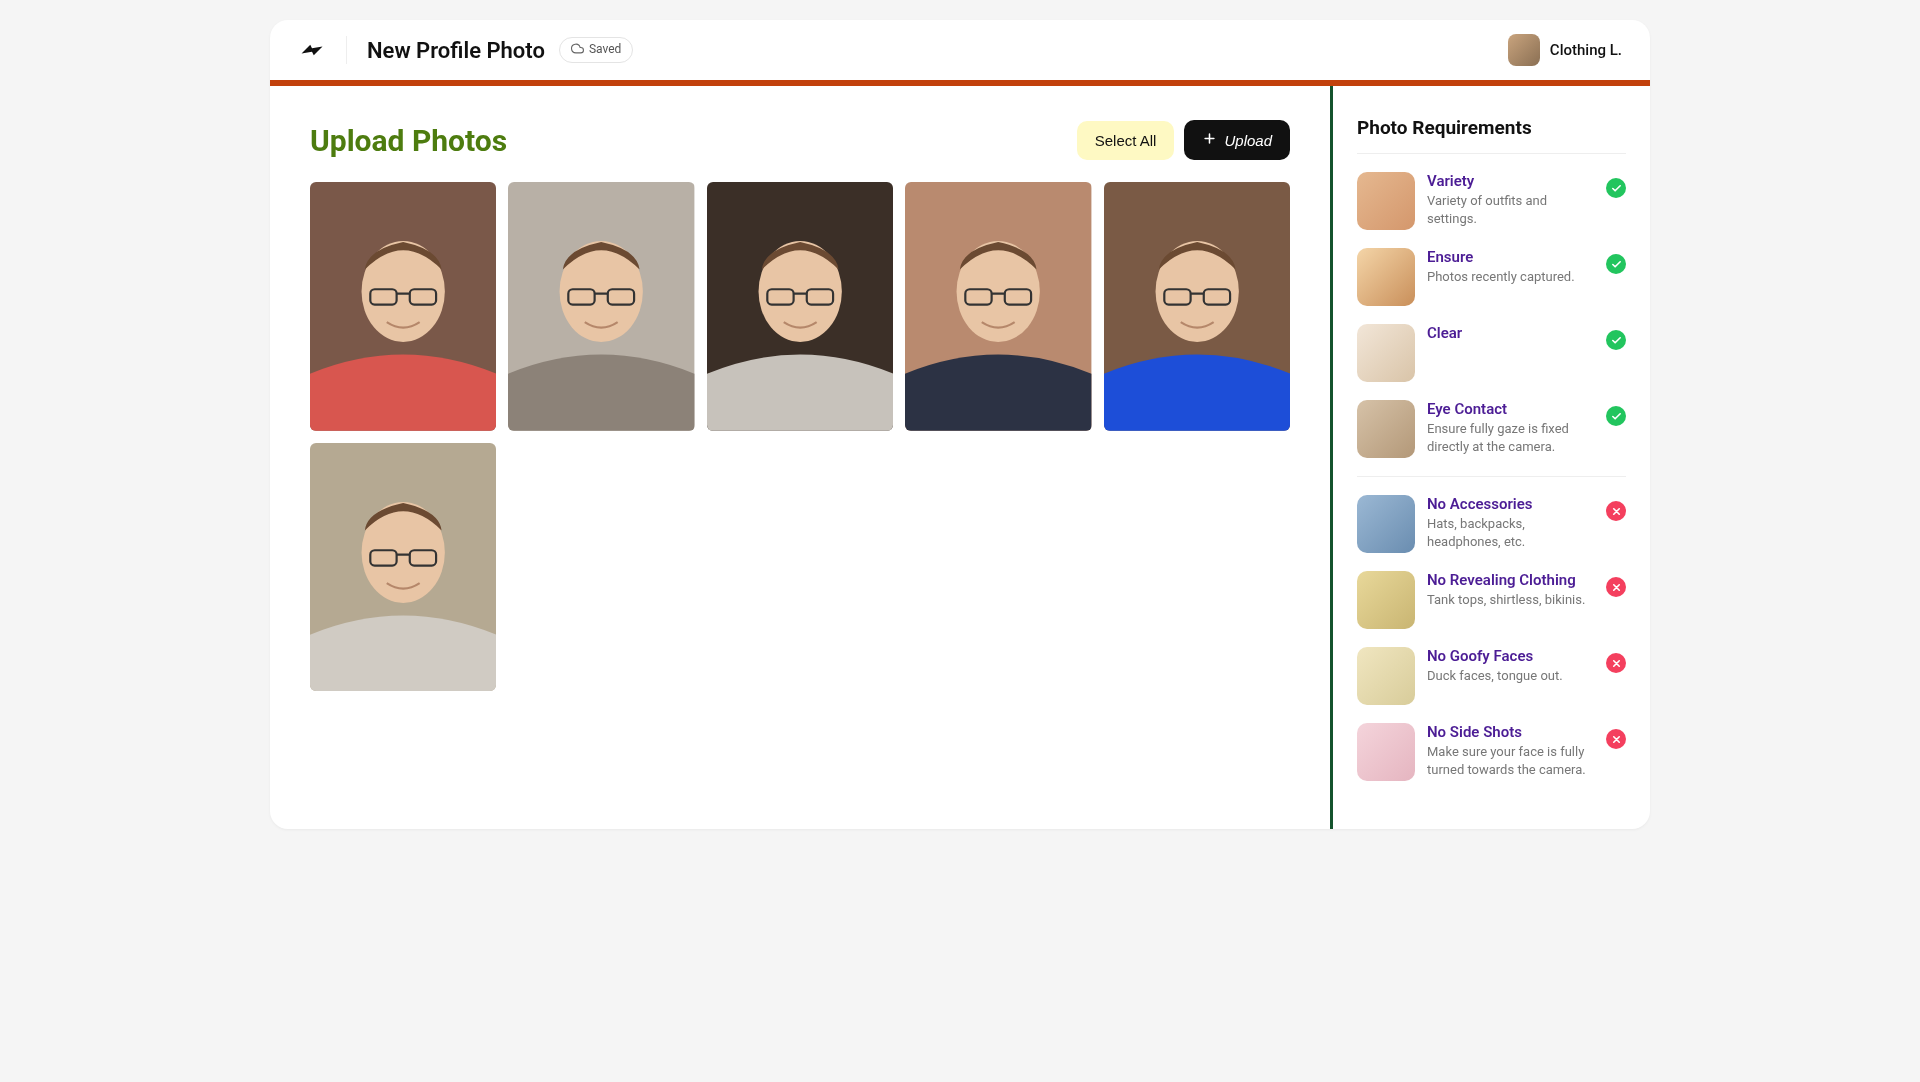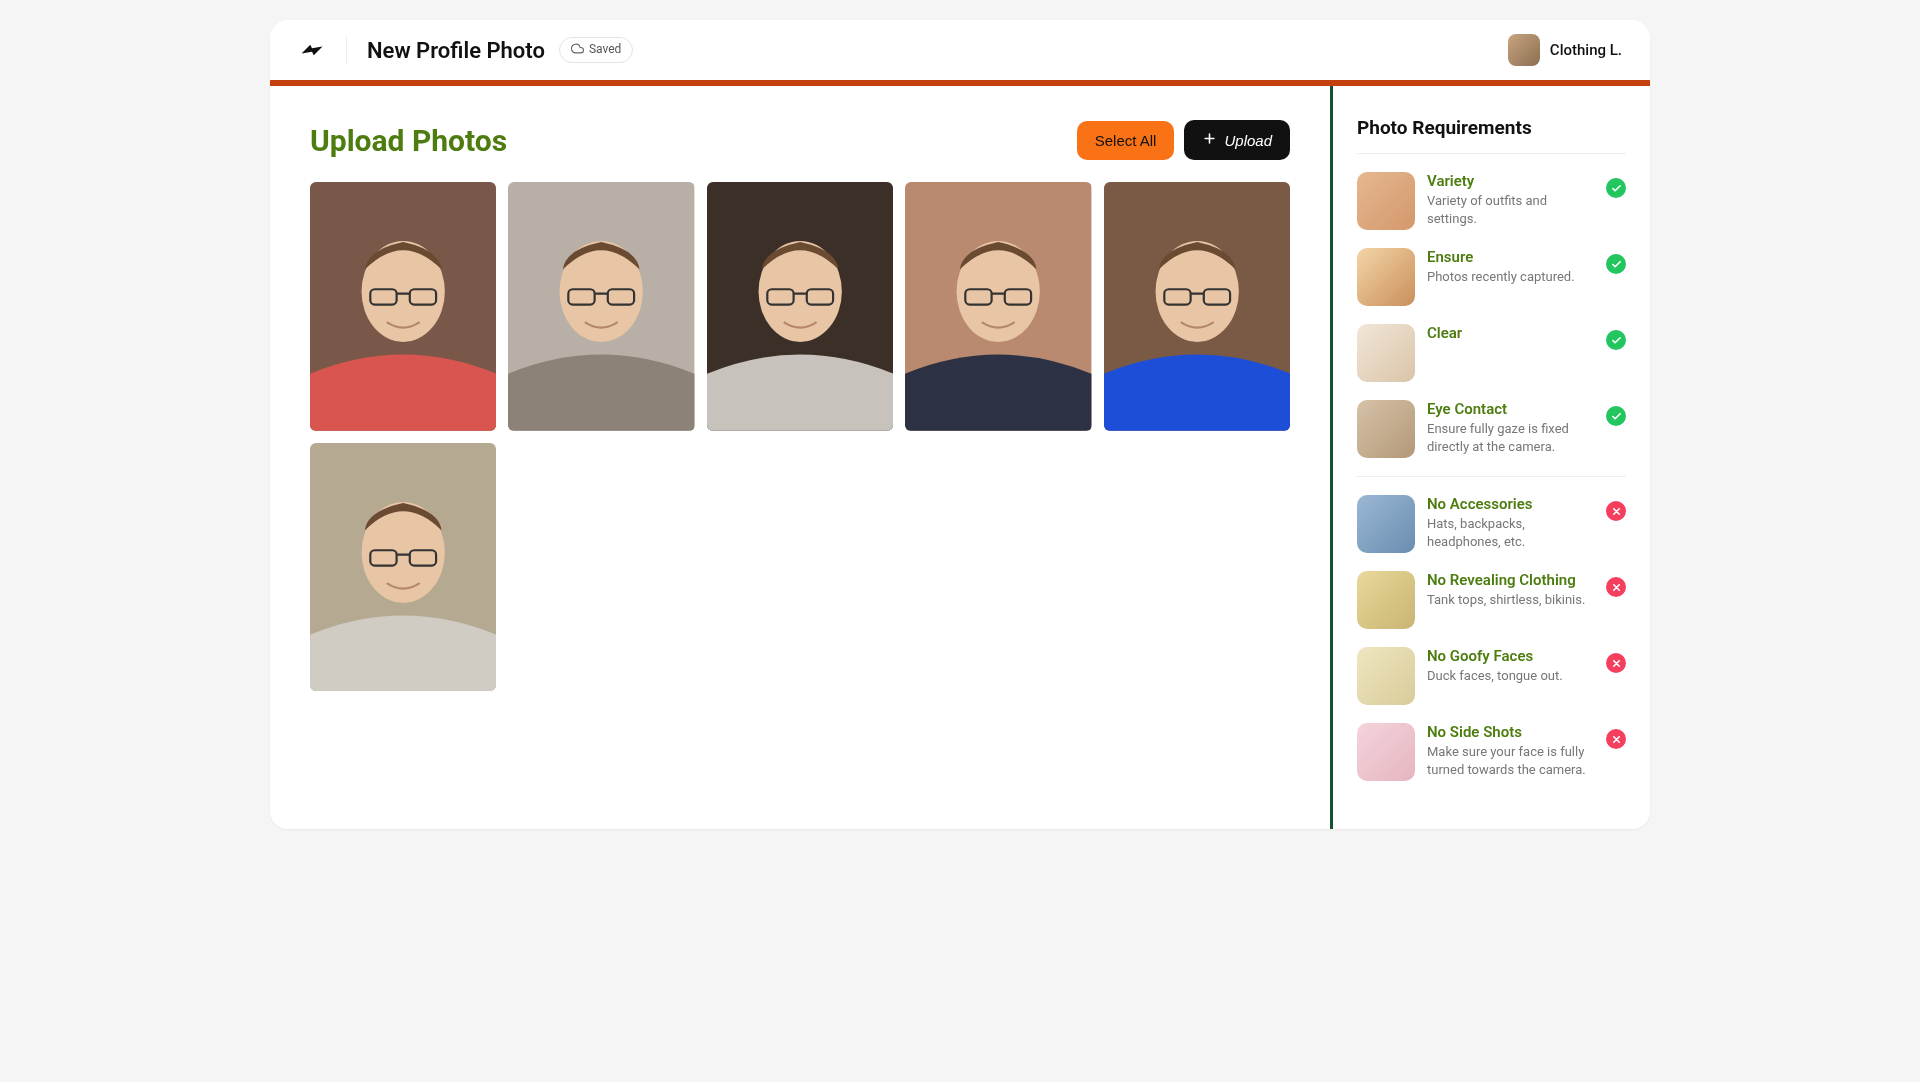--- a/index.html
+++ b/index.html
@@ -120,7 +120,7 @@
     }
     
     .btn-secondary {
-      background: #f97316;
+      background: #fef9c3;
       color: #111;
       margin-right: 10px;
     }

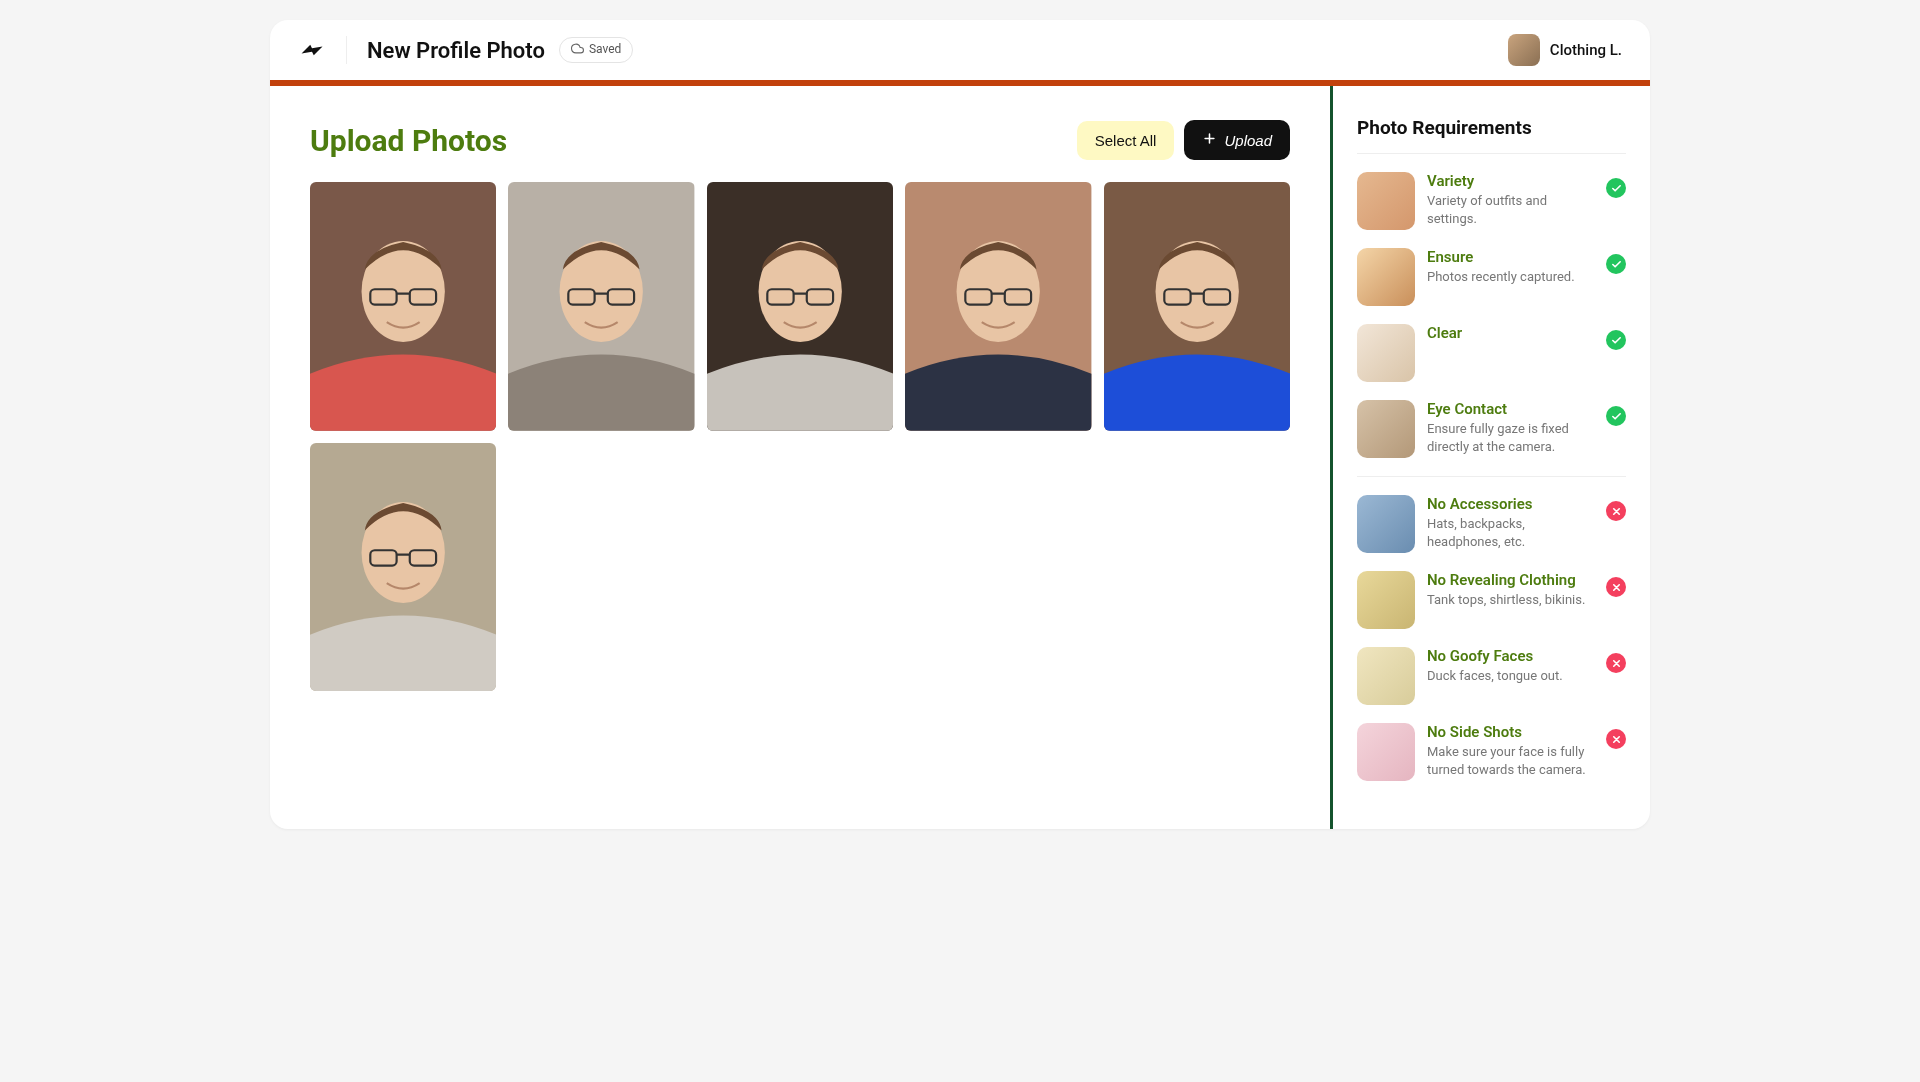--- a/index.html
+++ b/index.html
@@ -192,7 +192,7 @@
     .req-title {
       font-size: 15px;
       font-weight: 600;
-      color: #4d7c0f;
+      color: #4c1d95;
       margin-bottom: 2px;
     }
     

